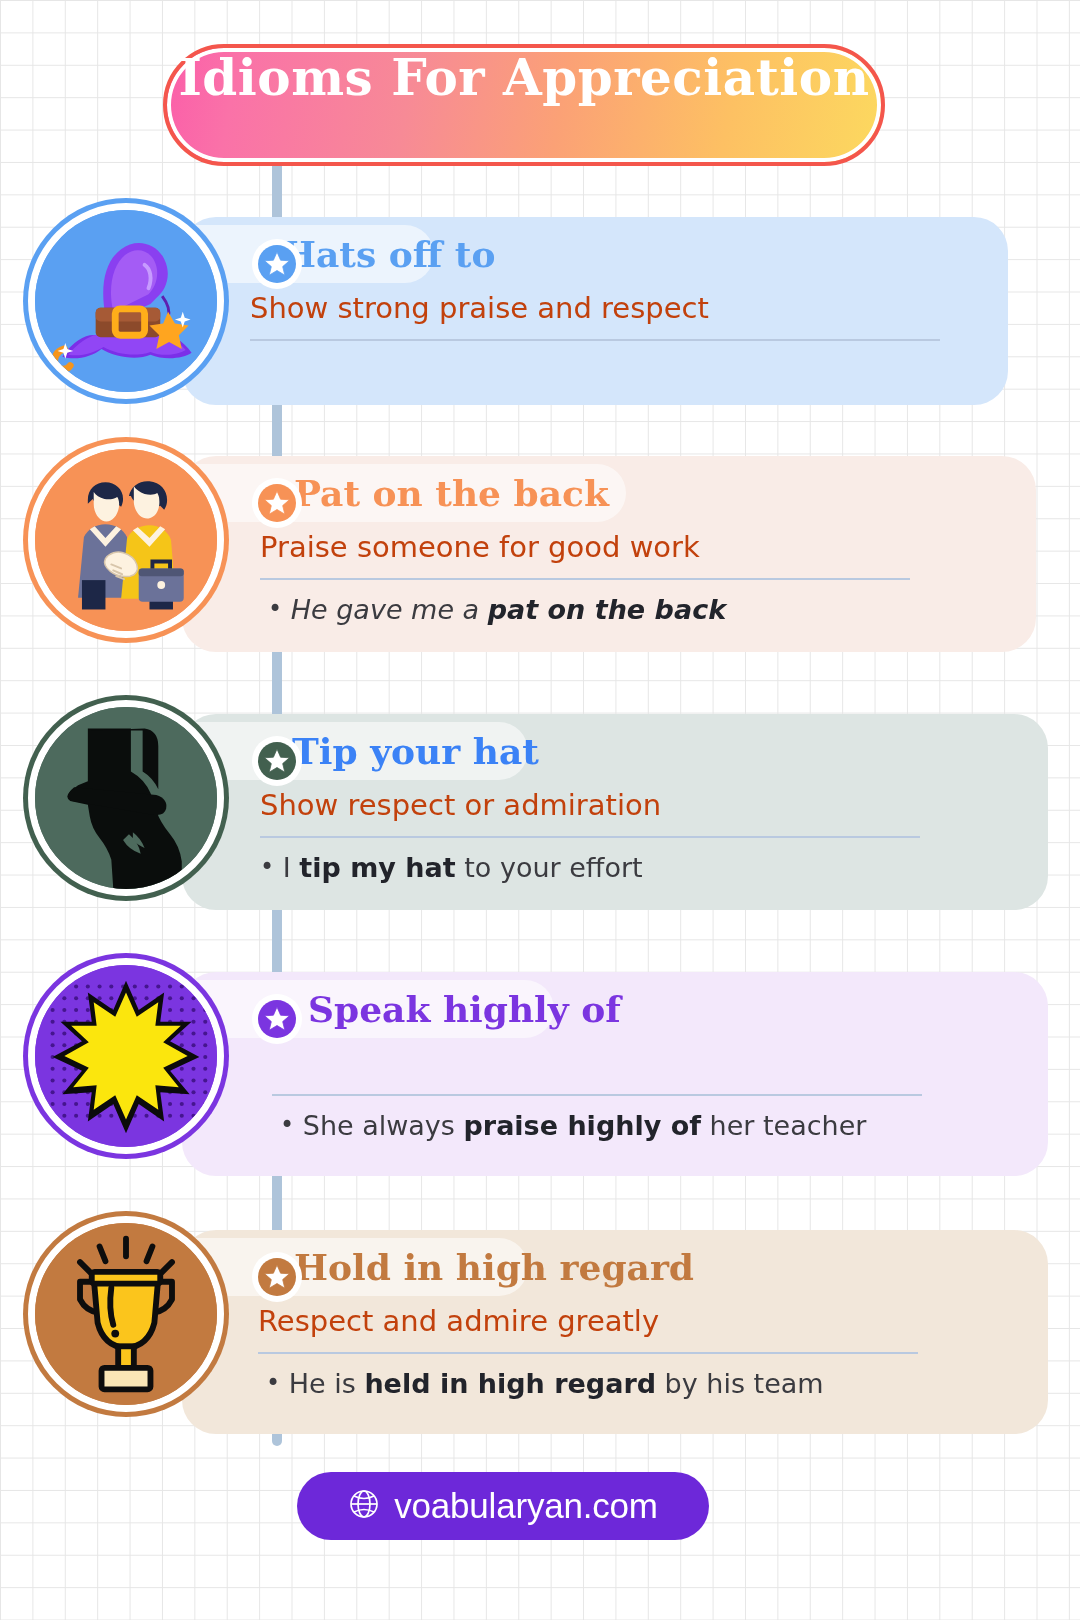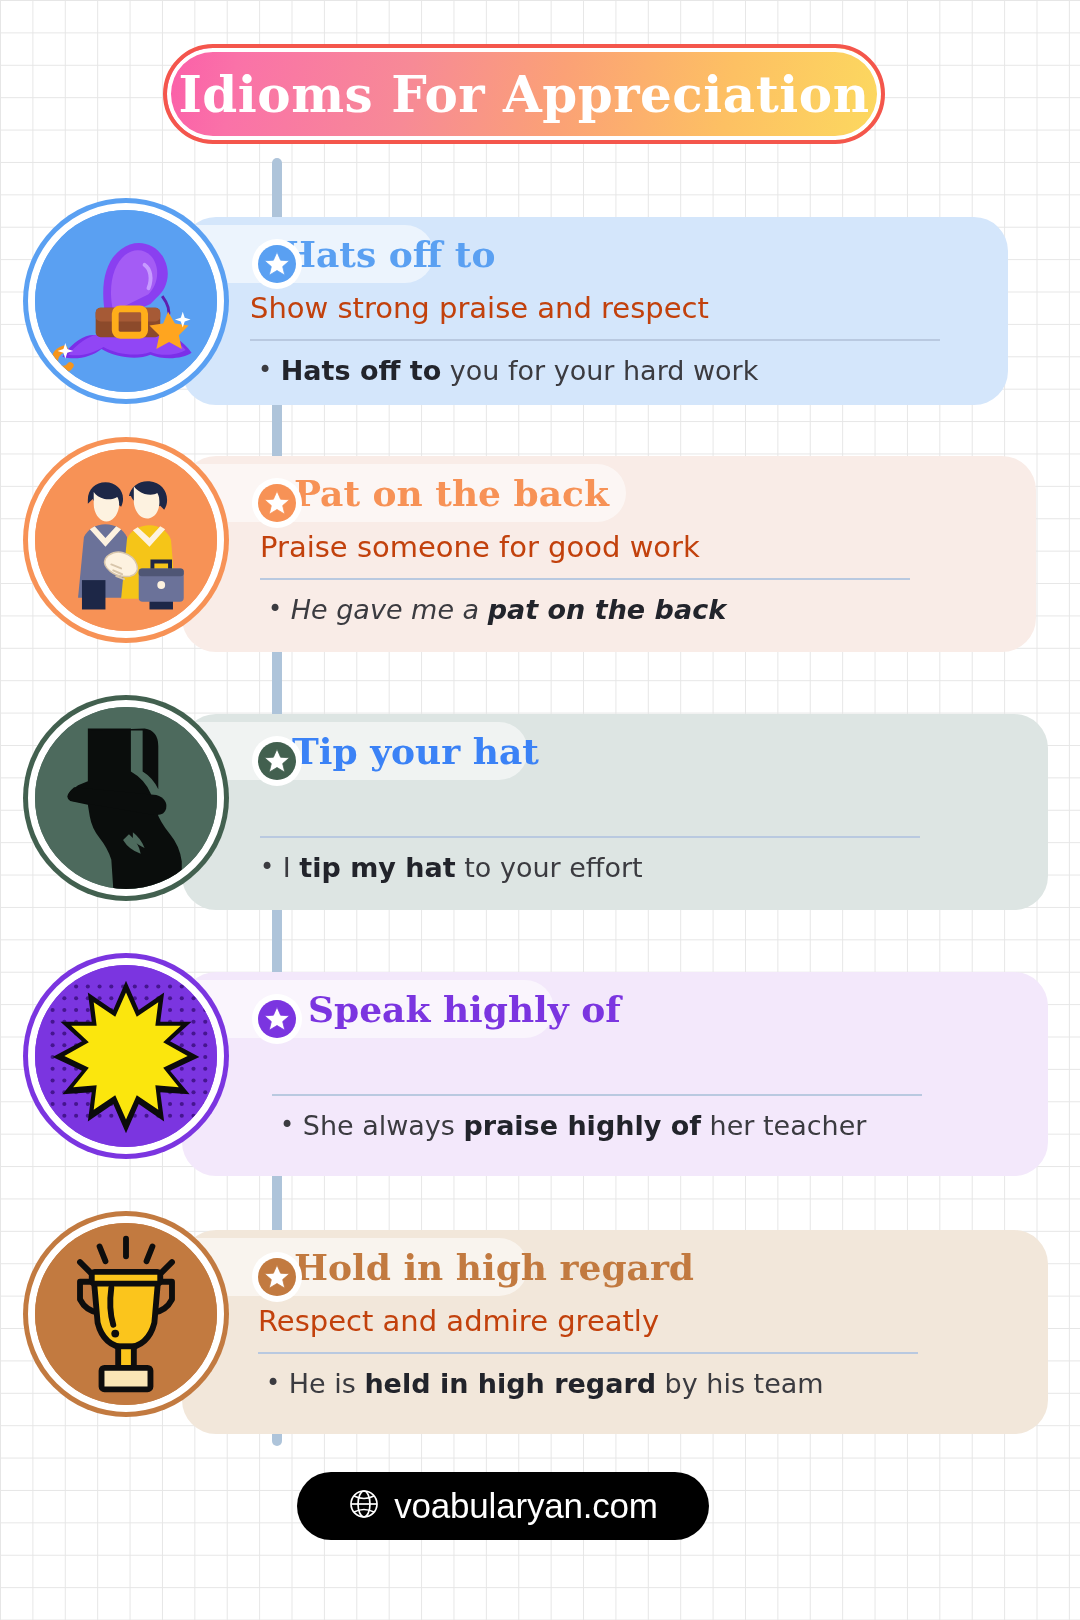--- a/index.html
+++ b/index.html
@@ -38,13 +38,12 @@
     left: 163px;
     top: 44px;
     width: 722px;
-    height: 100px;
+    height: 122px;
     border-radius: 61px;
     background: linear-gradient(100deg, #fb5ea9 0%, #fa72a8 10%, #f78a96 34%, #fba176 55%, #fdc063 78%, #fcd95f 100%);
     border: 4px solid #f4564c;
     box-shadow: inset 0 0 0 4px #ffffff;
     display: flex;
-    align-items: center;
     justify-content: center;
     z-index: 5;
   }

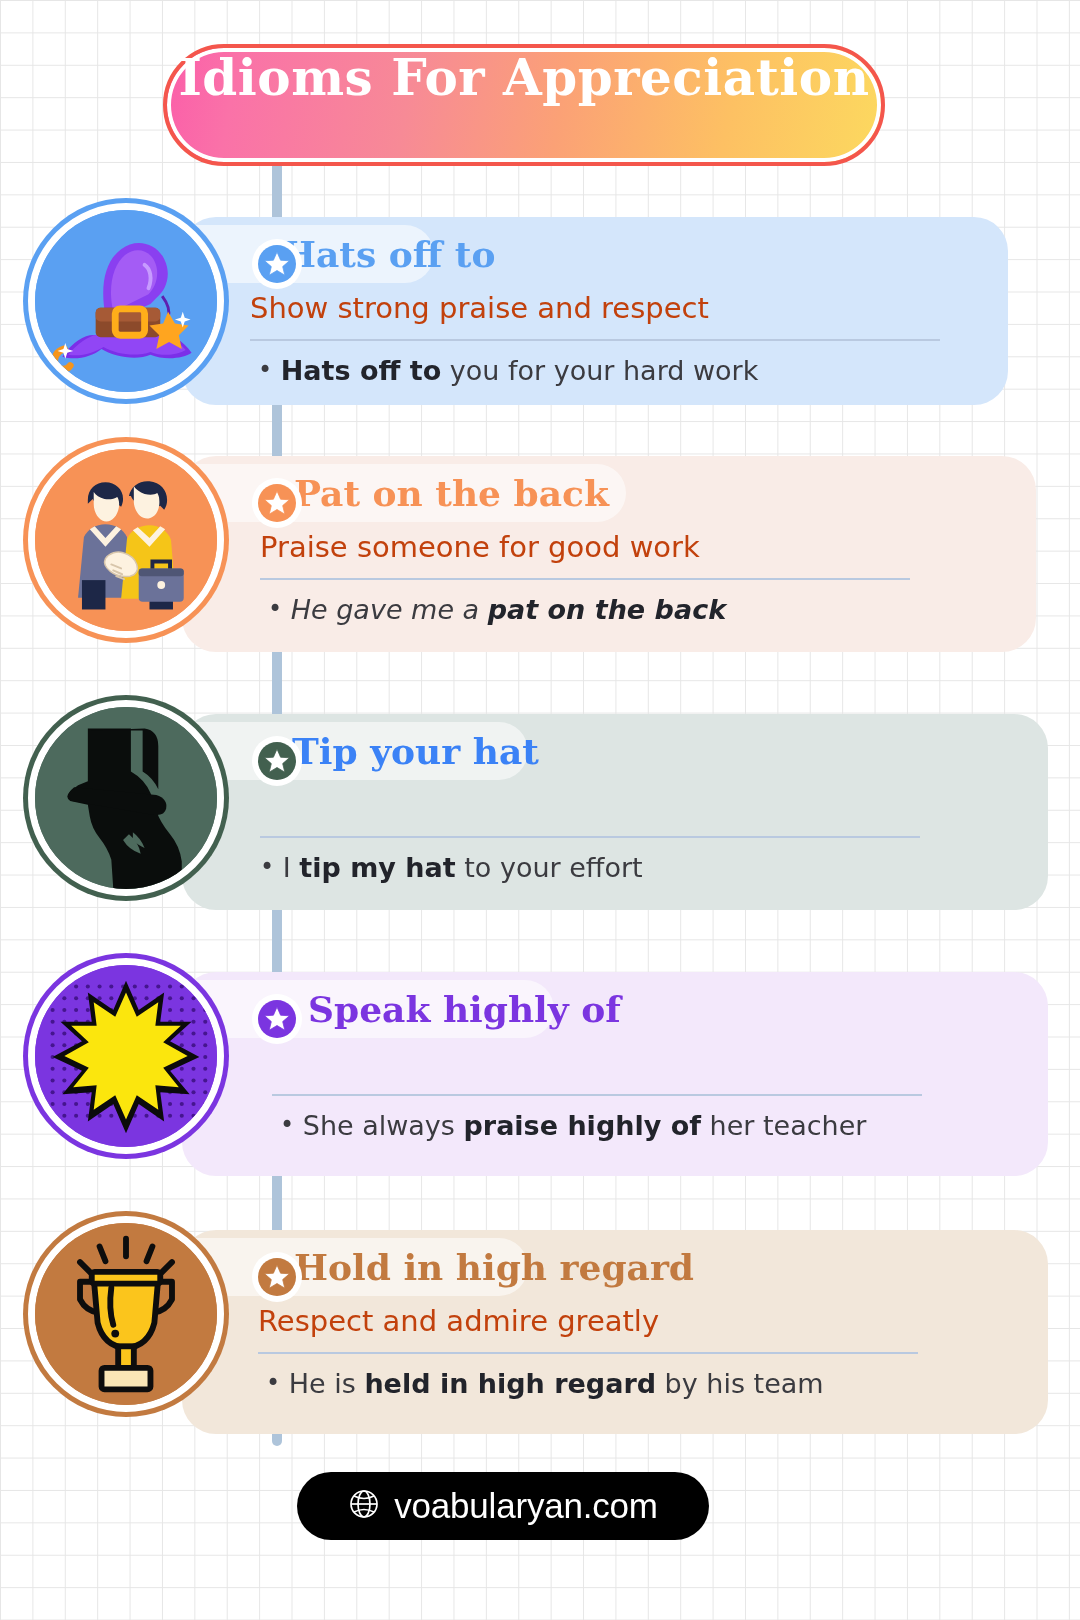--- a/index.html
+++ b/index.html
@@ -212,7 +212,6 @@
 
     <div class="divider" style="left:250px;width:690px;"></div>
 
-    <div class="example" style="left:258px;"><span class="bullet">•</span> <b>Hats off to</b> you for your hard work</div>
 
     <div class="icon-circle" style="--accent:#5aa0f2;background:#5aa0f2;">
         <svg width="186" height="186" viewBox="0 0 186 186">

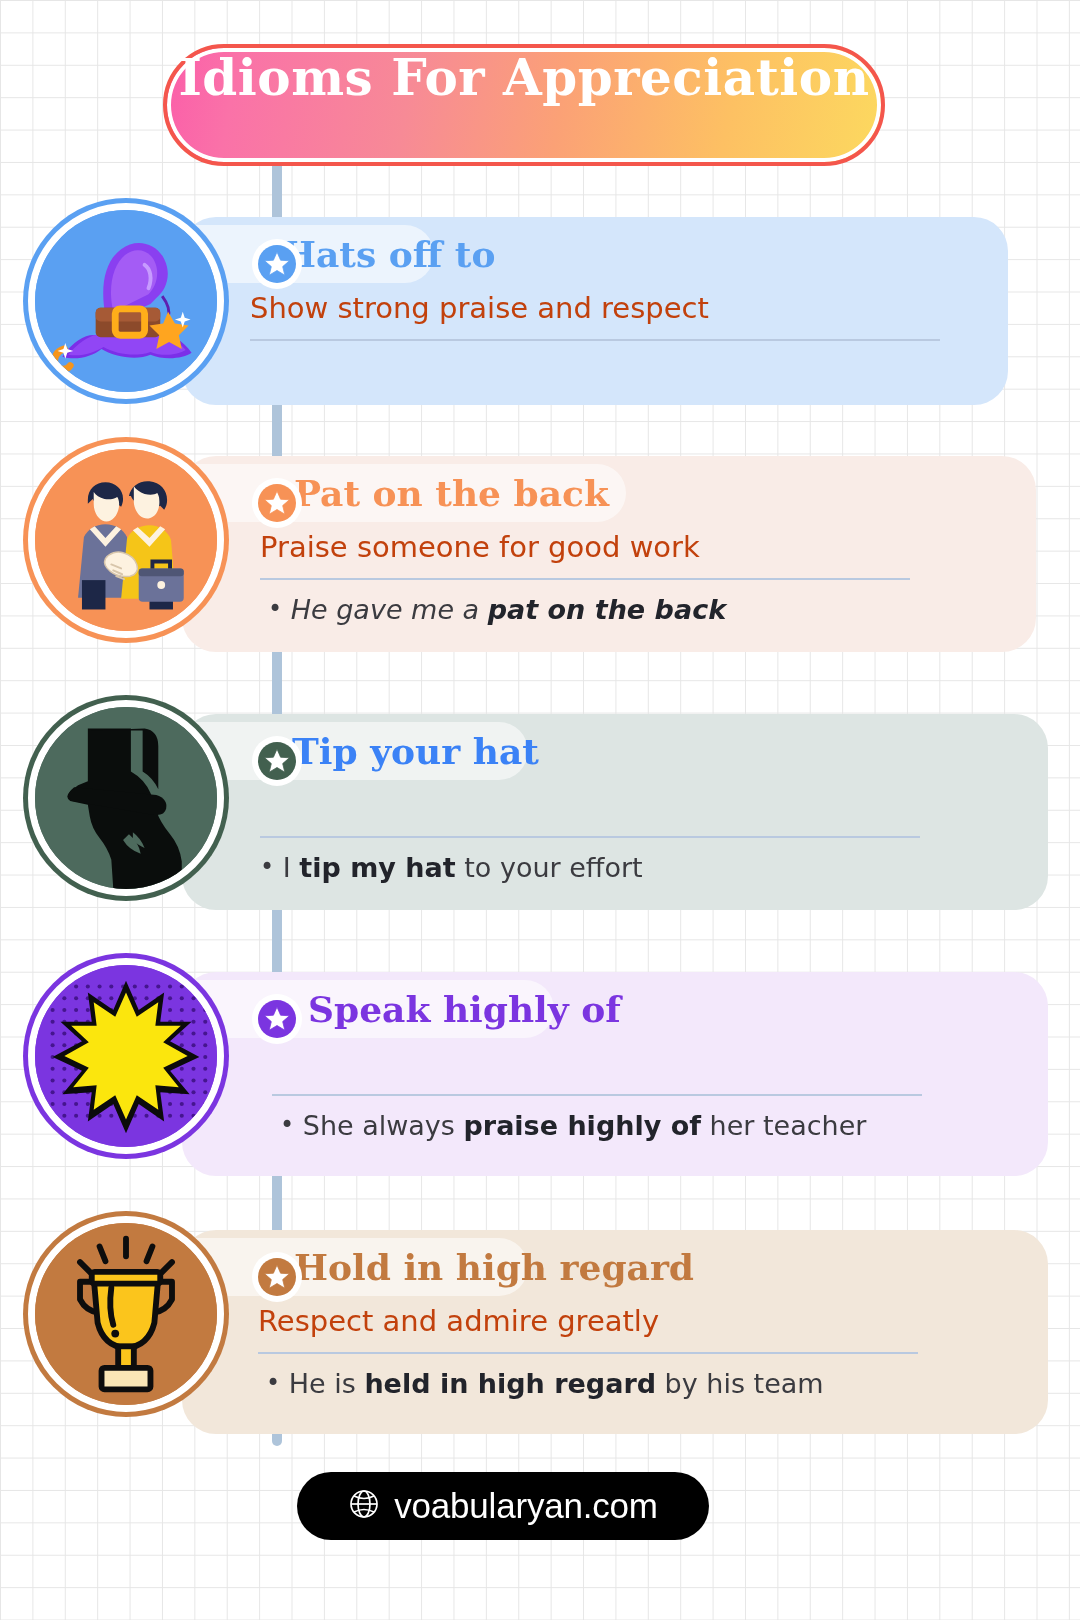--- a/index.html
+++ b/index.html
@@ -294,6 +294,7 @@
 
     <div class="idiom-title" style="left:292px;color:#3b82f6;">Tip your hat</div>
 
+    <div class="definition" style="left:260px;">Show respect or admiration</div>
 
     <div class="divider" style="left:260px;width:660px;"></div>
 

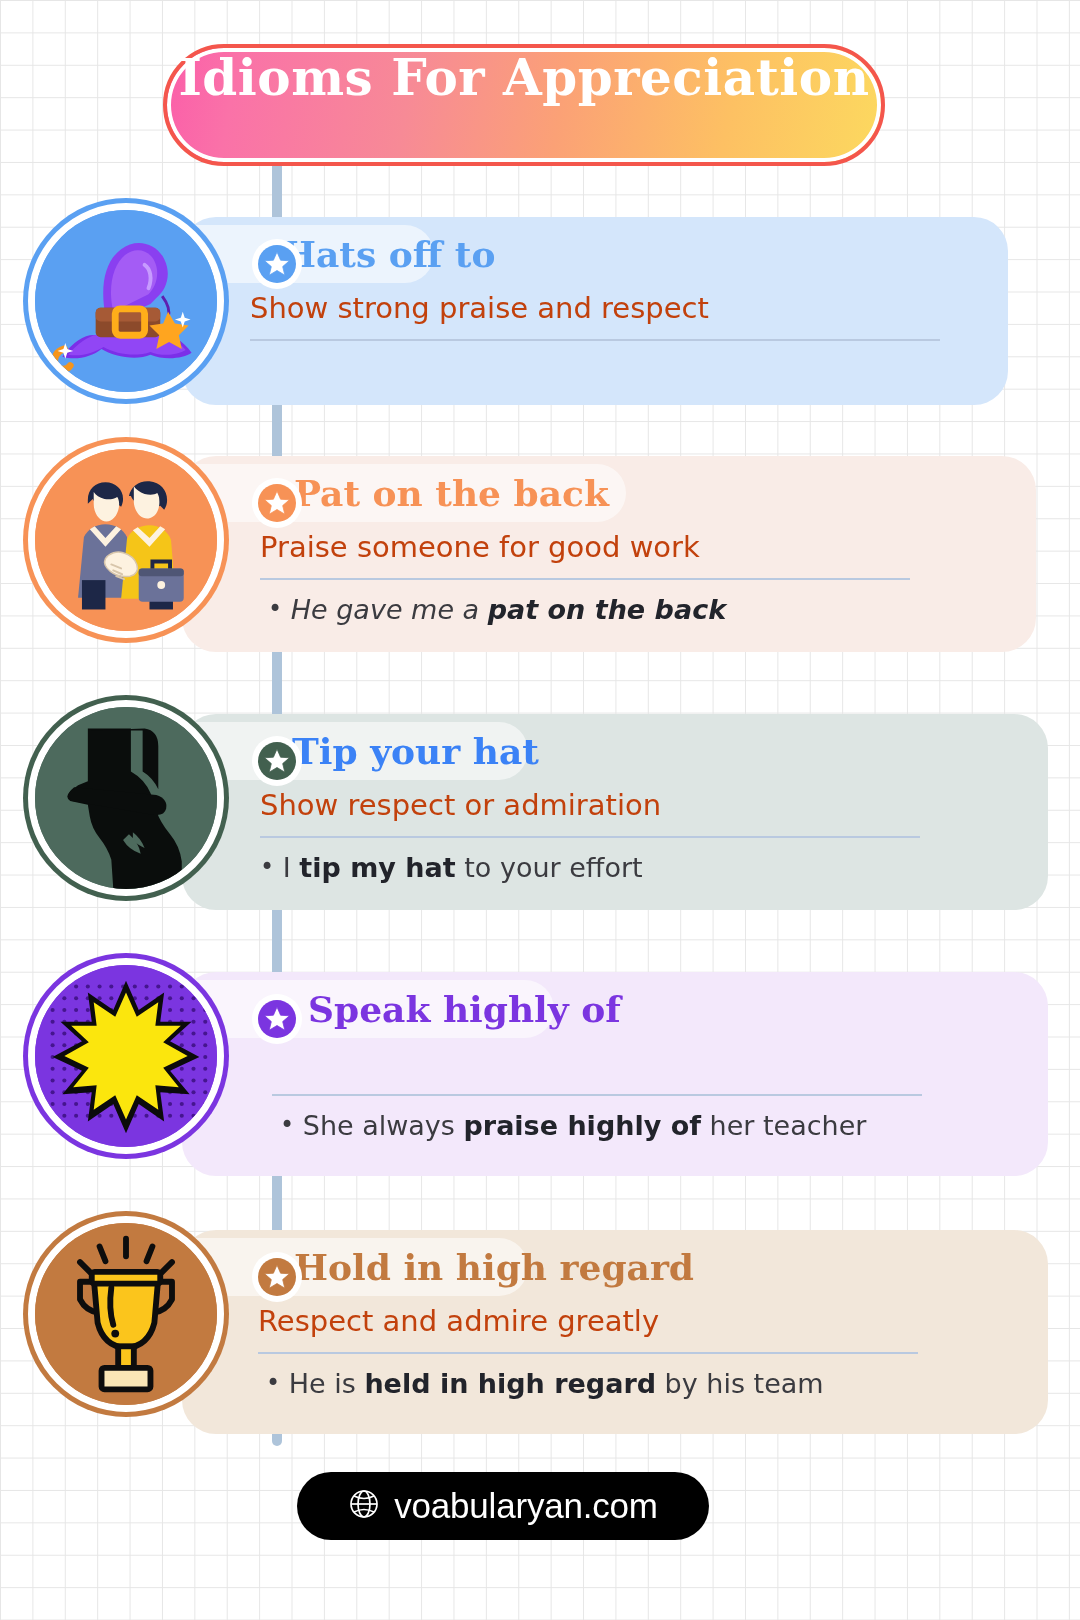--- a/index.html
+++ b/index.html
@@ -177,7 +177,7 @@
     width: 412px;
     height: 68px;
     border-radius: 34px;
-    background: #000000;
+    background: #6d28d9;
     display: flex;
     align-items: center;
     justify-content: center;

